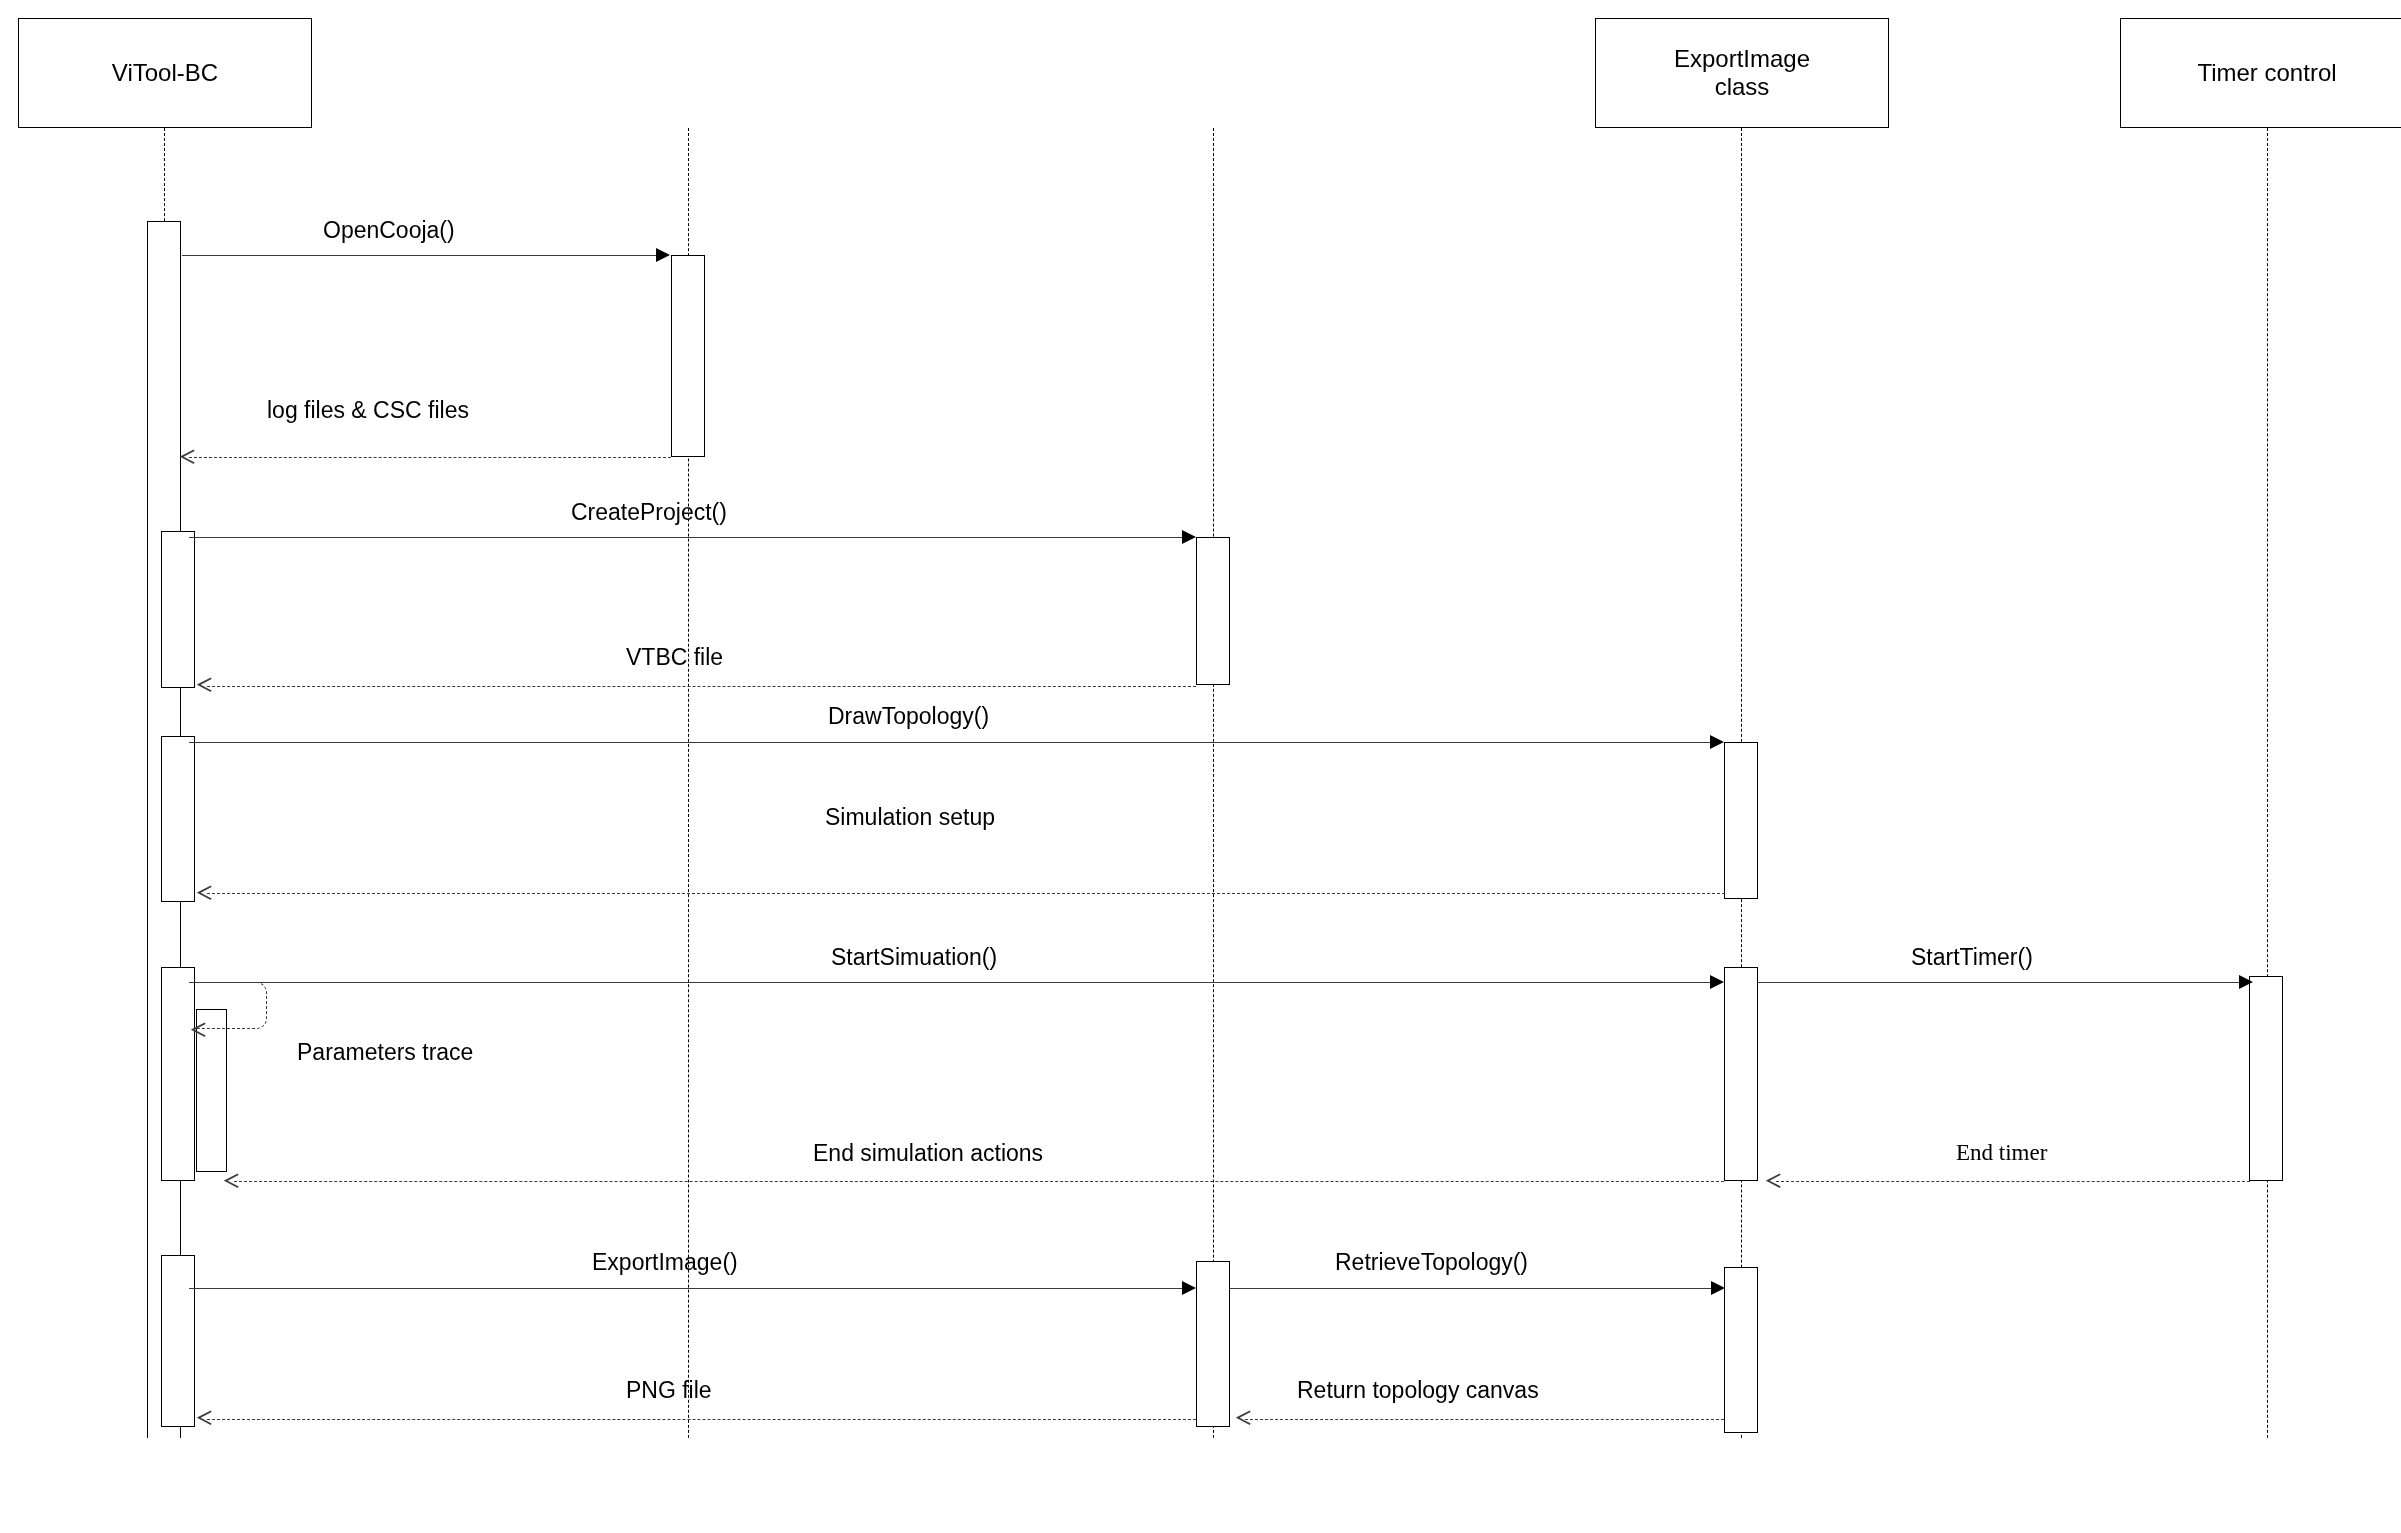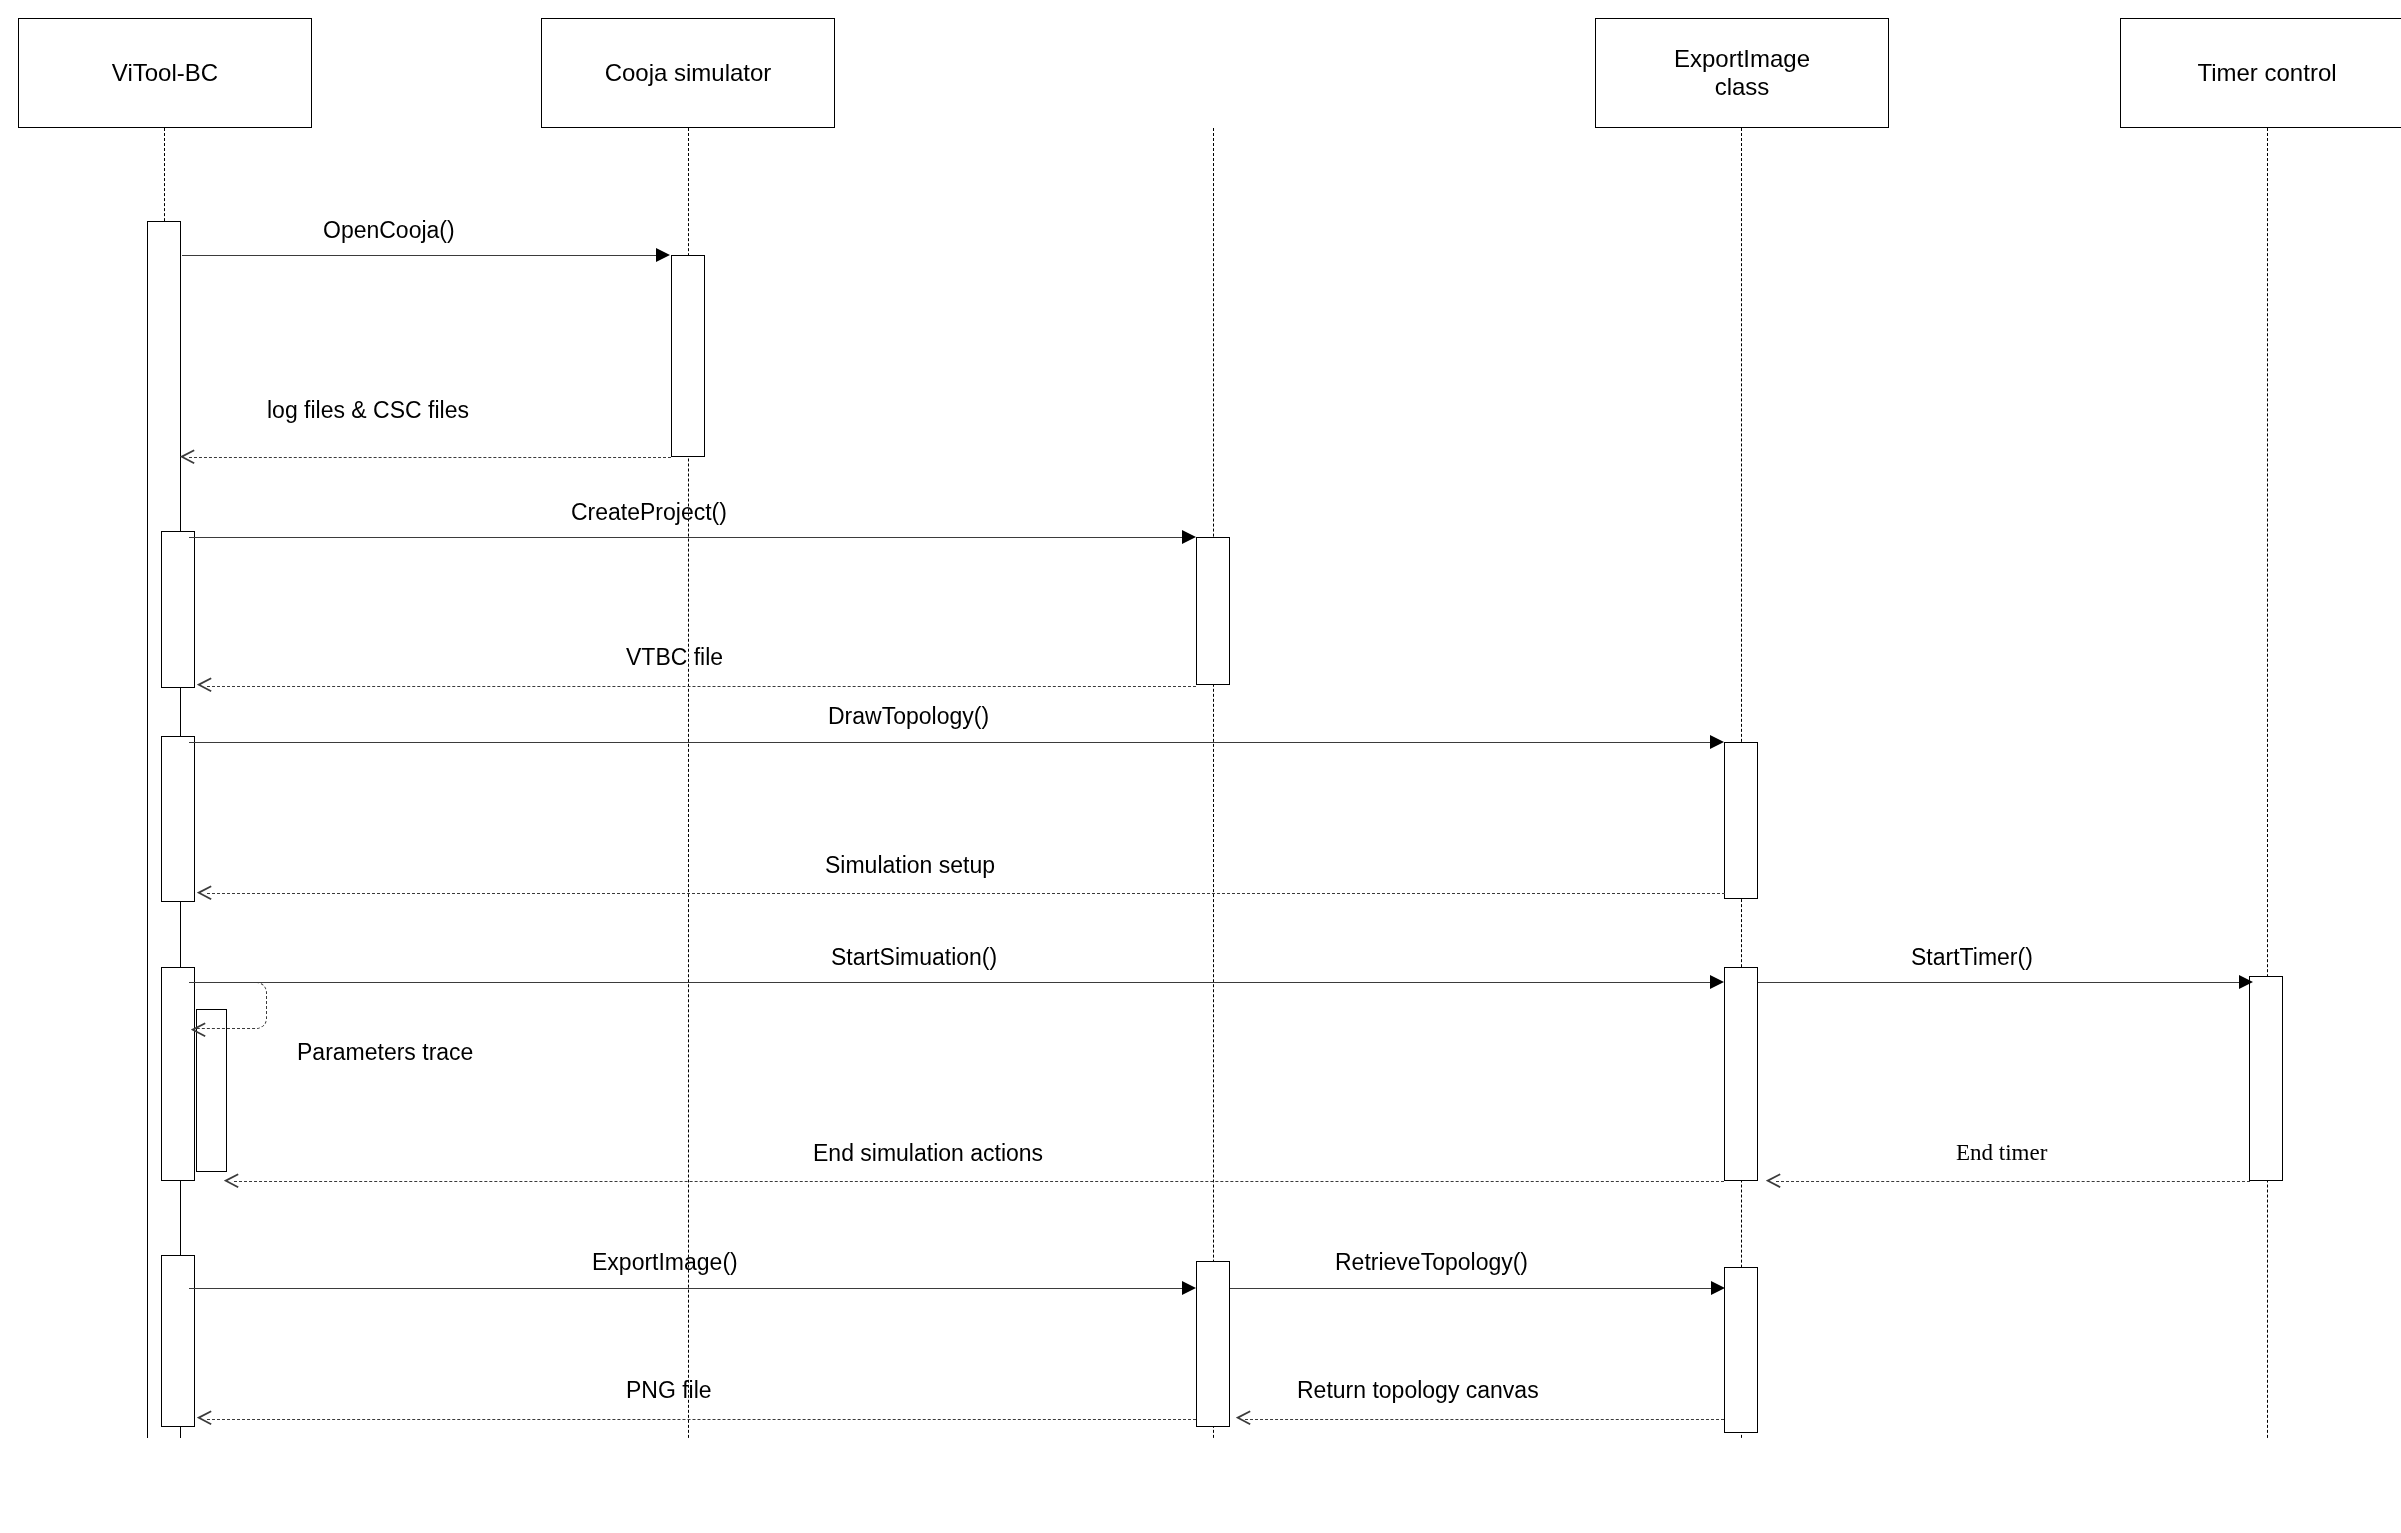--- a/index.html
+++ b/index.html
@@ -87,9 +87,6 @@
     <span>ViTool-BC</span>
   </div>
 
-  <div class="lane-head" style="left:541px; top:18px; width:294px; height:110px;">
-    <span>Cooja simulator</span>
-  </div>
 
 
   <div class="lane-head" style="left:1595px; top:18px; width:294px; height:110px; flex-direction:column;">

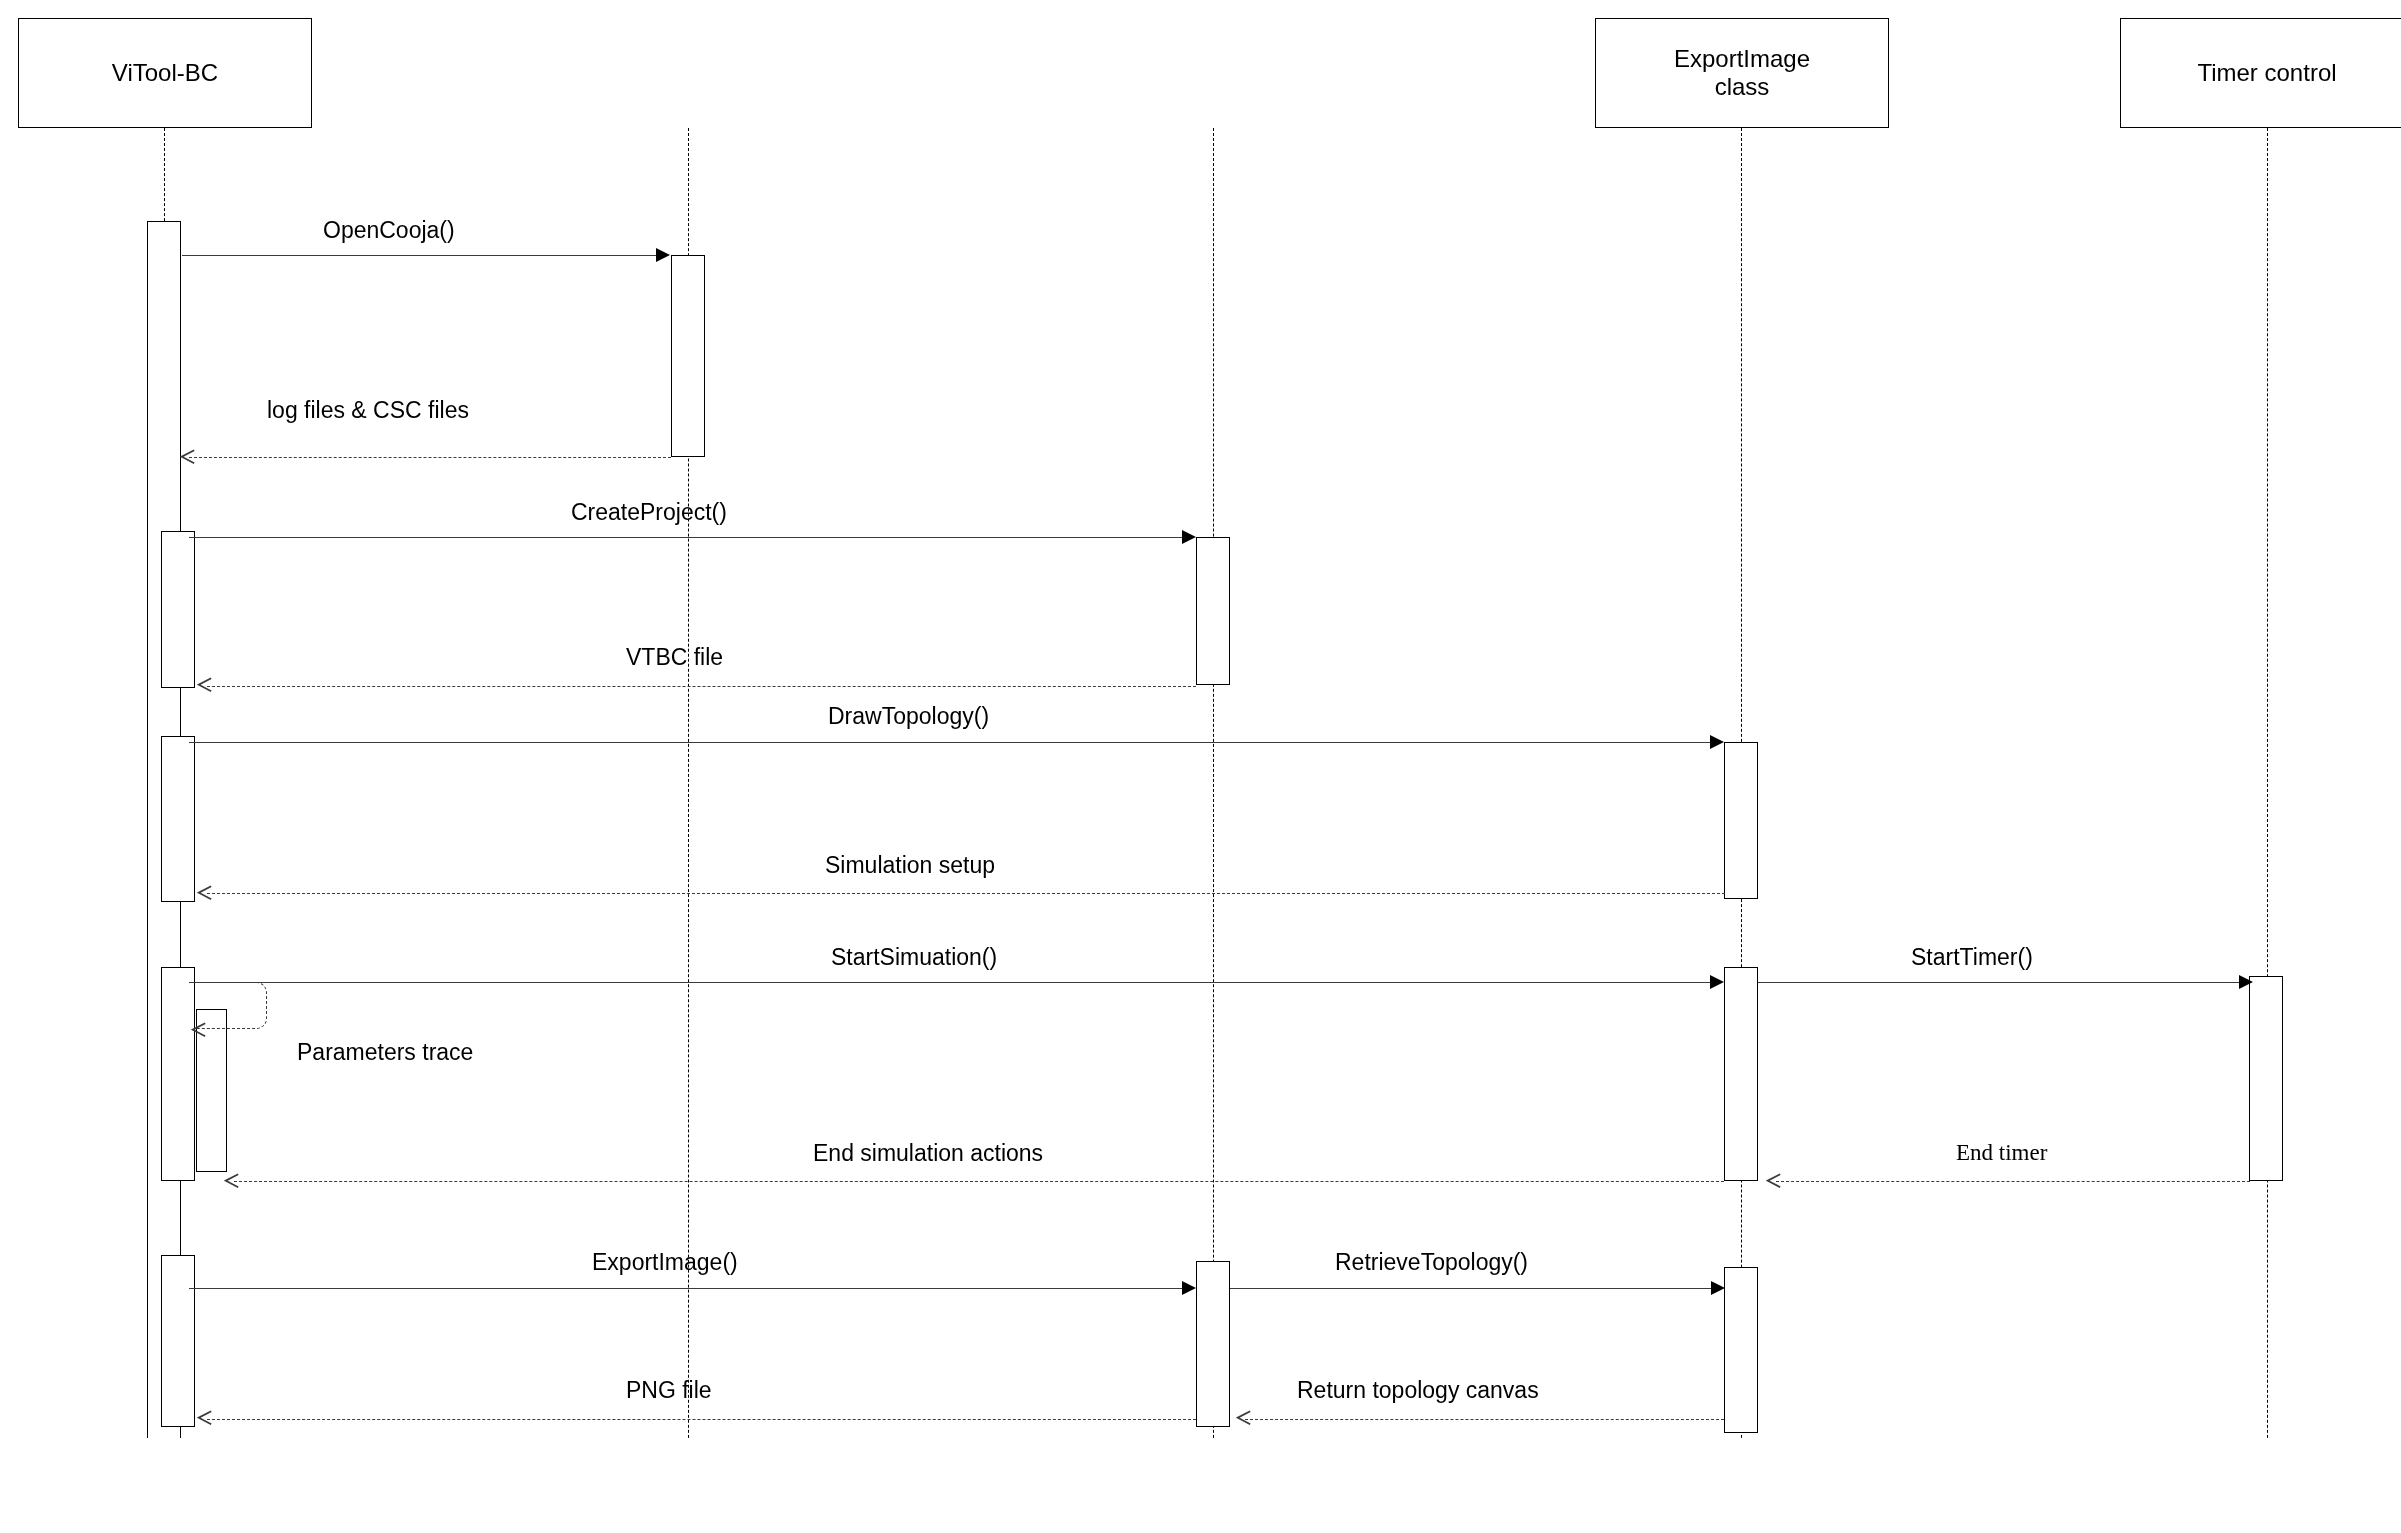--- a/index.html
+++ b/index.html
@@ -151,7 +151,7 @@
   <svg class="arrow-open-left" style="left:197px; top:885px;" viewBox="0 0 26 26">
     <path d="M24 2 L3 13 L24 24" fill="none" stroke="#3b3b3b" stroke-width="3"></path>
   </svg>
-  <div class="msg-label" style="left:825px; top:852px;">Simulation setup</div>
+  <div class="msg-label" style="left:825px; top:804px;">Simulation setup</div>
 
   <div class="msg-line" style="left:189px; top:982px; width:1521px;"></div>
   <div class="arrow-right" style="left:1710px; top:975px;"></div>

